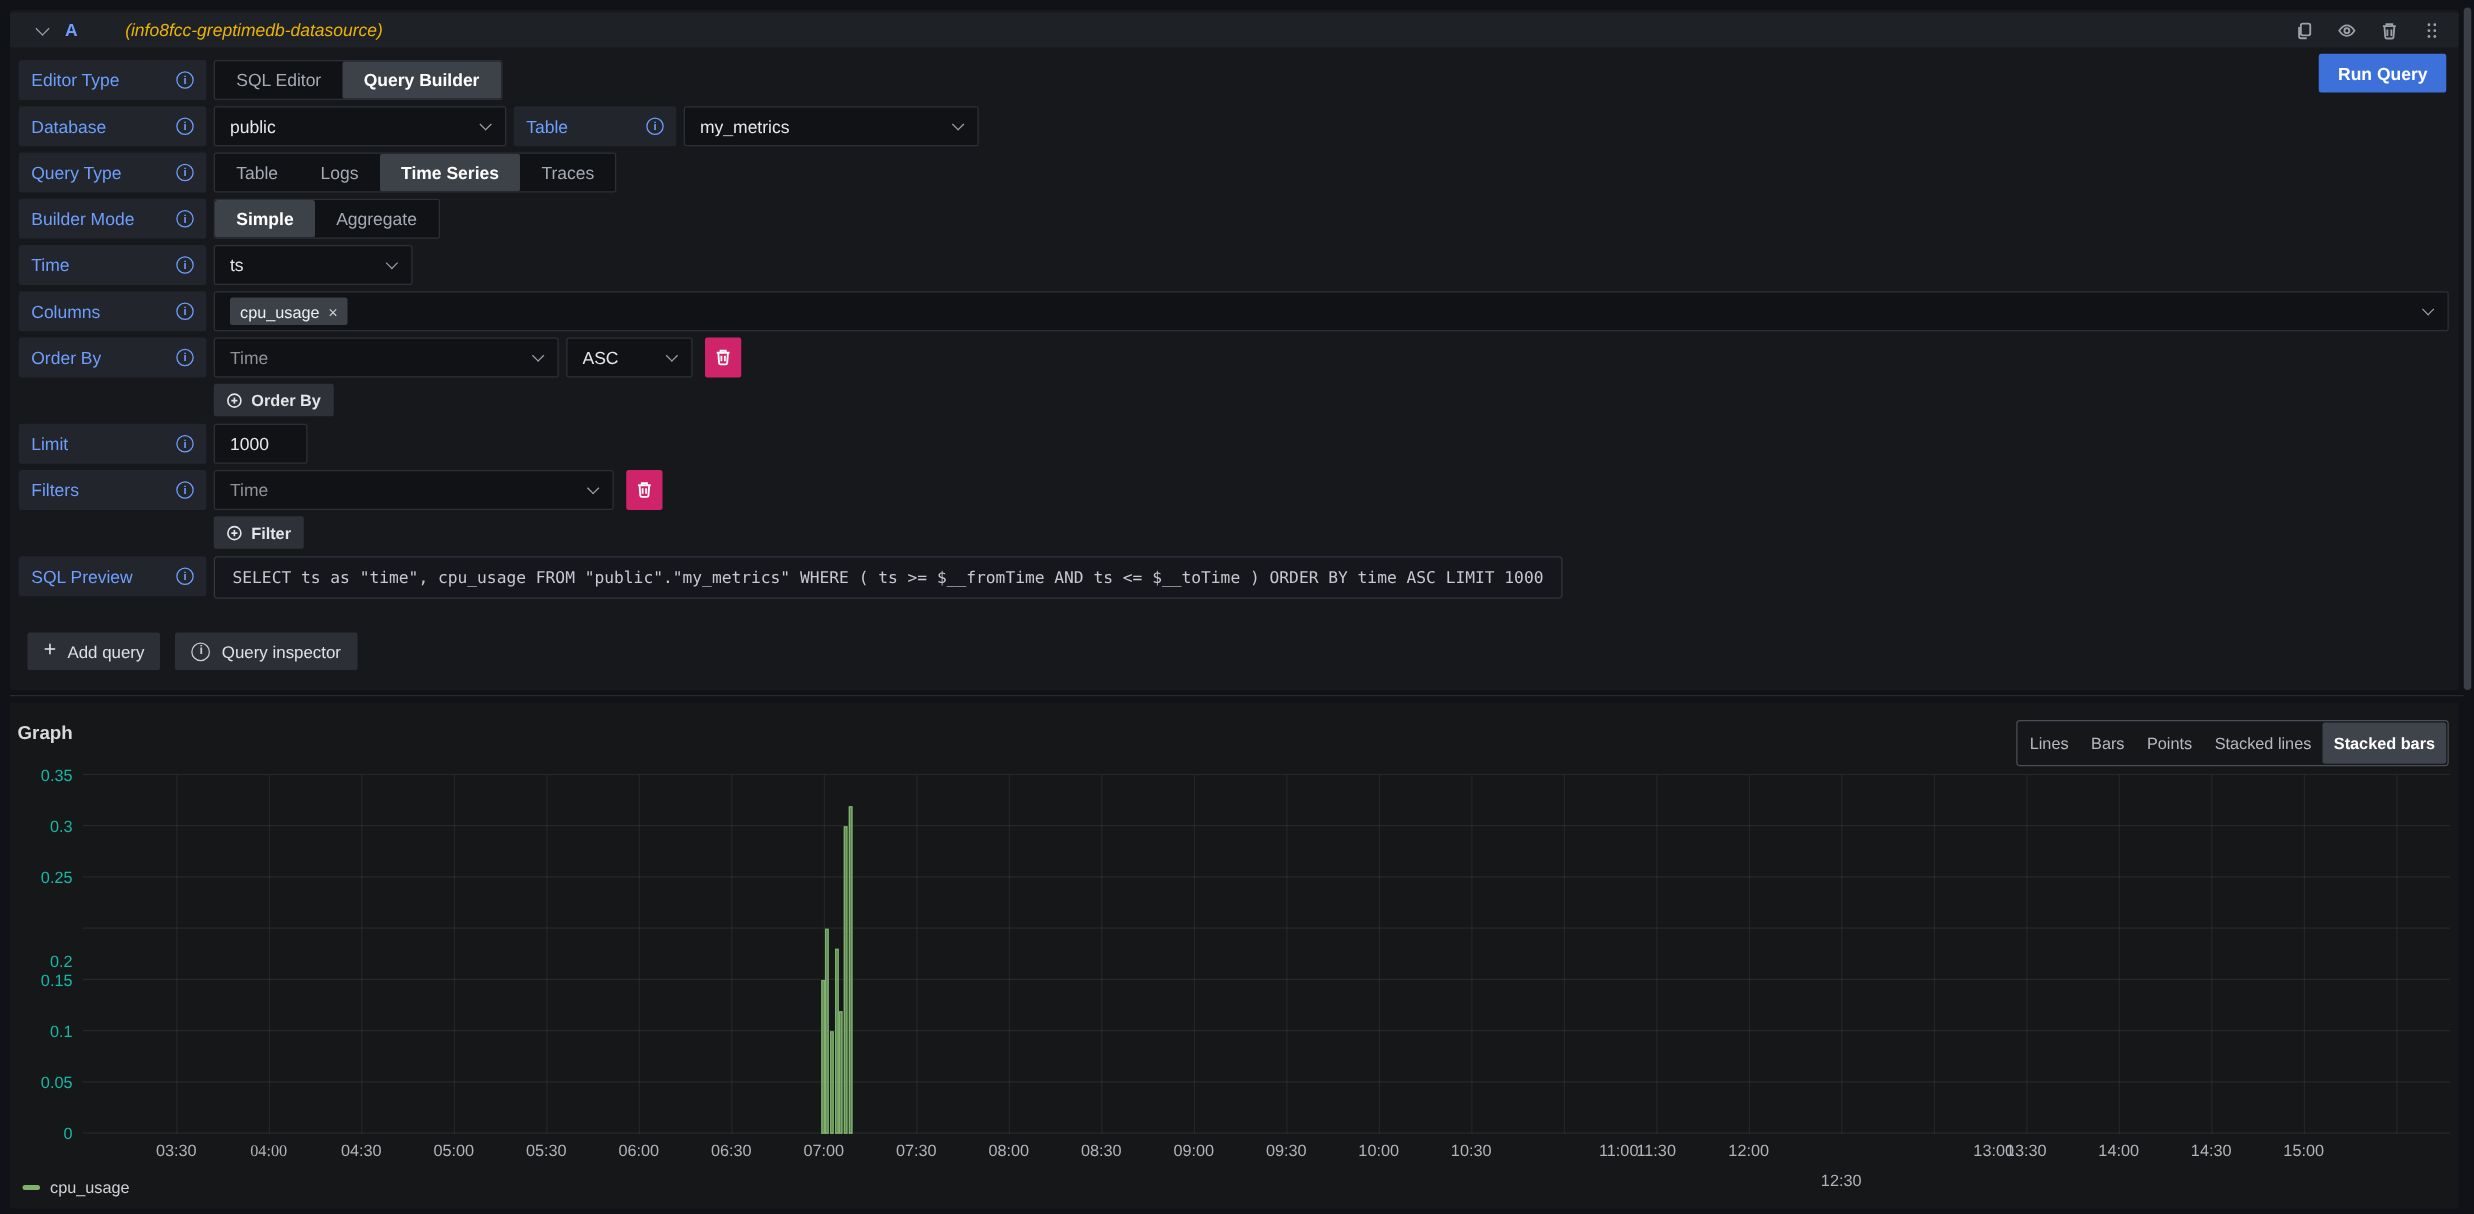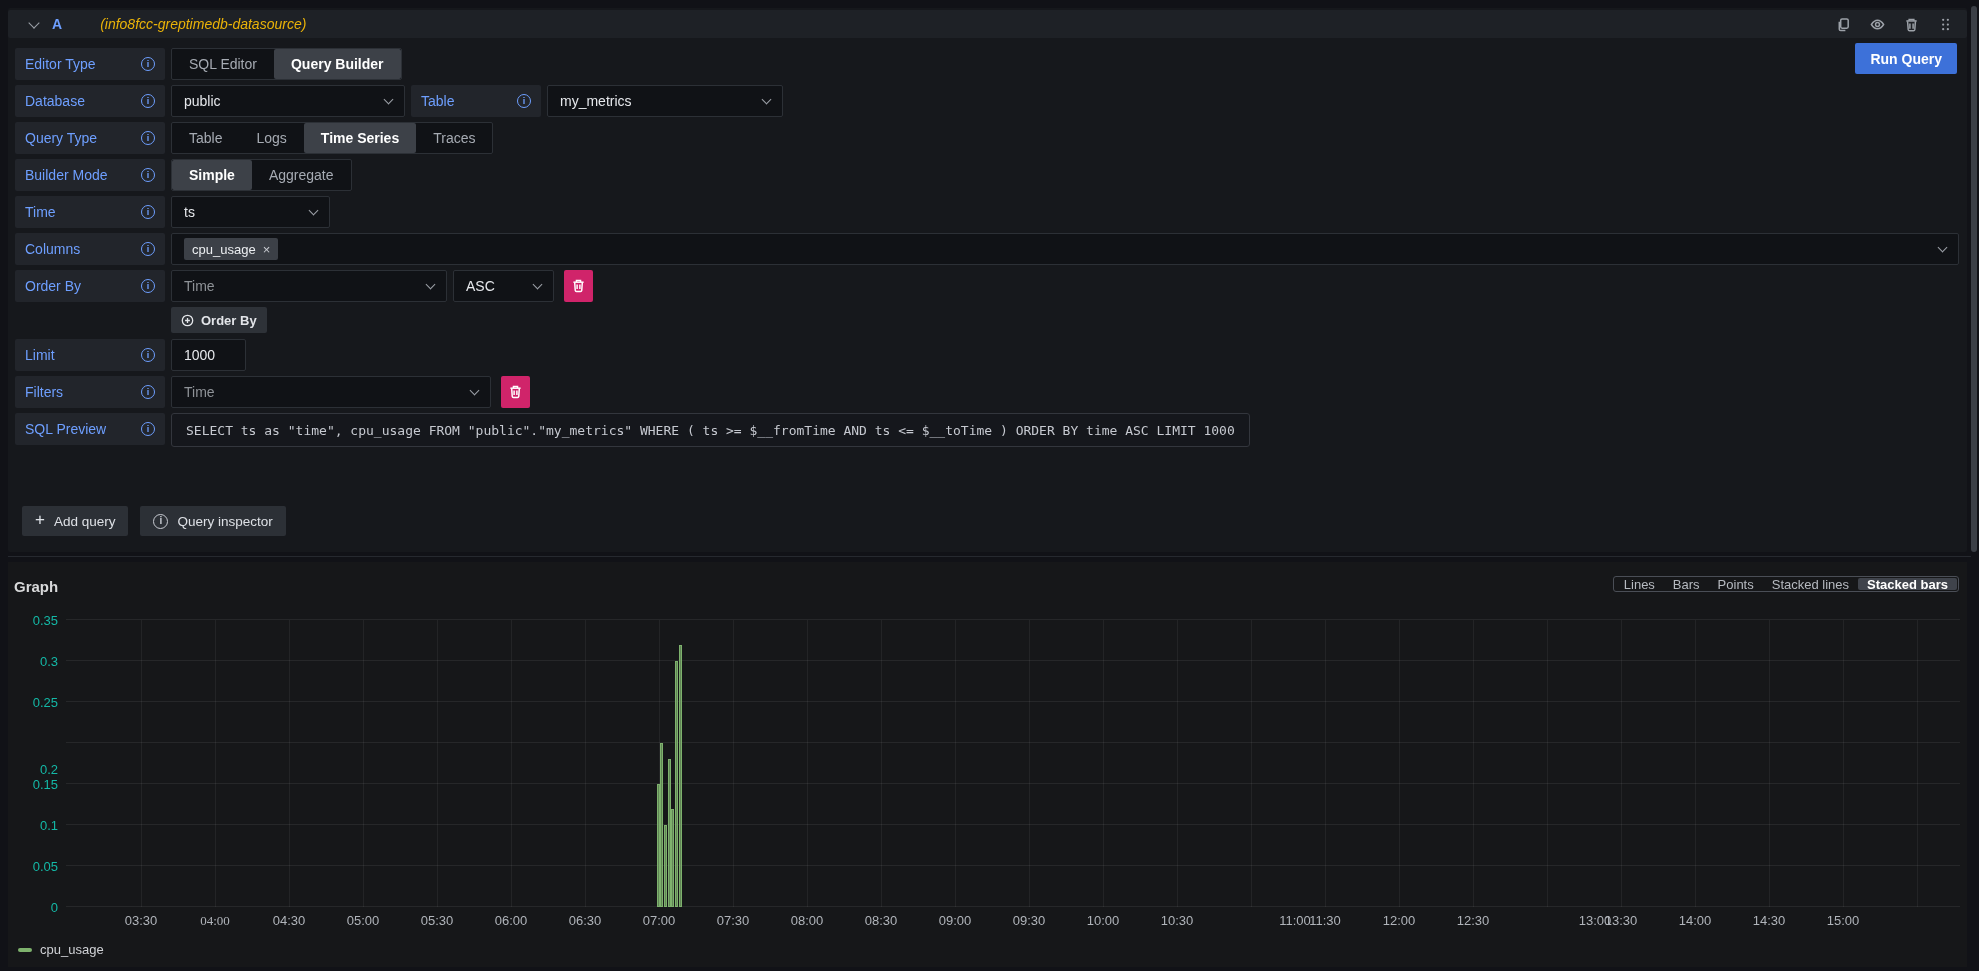--- a/index.html
+++ b/index.html
@@ -282,6 +282,15 @@
         </button>
       </div>
 
+      <div class="row small">
+        <button class="sec-btn indent">
+          <svg viewBox="0 0 14 14">
+              <circle cx="7" cy="7" r="5.6"></circle>
+              <path d="M7 4.4 v5.2 M4.4 7 h5.2"></path>
+            </svg>
+          <span>Filter</span>
+        </button>
+      </div>
 
       <div class="row">
         <div class="label-cell">

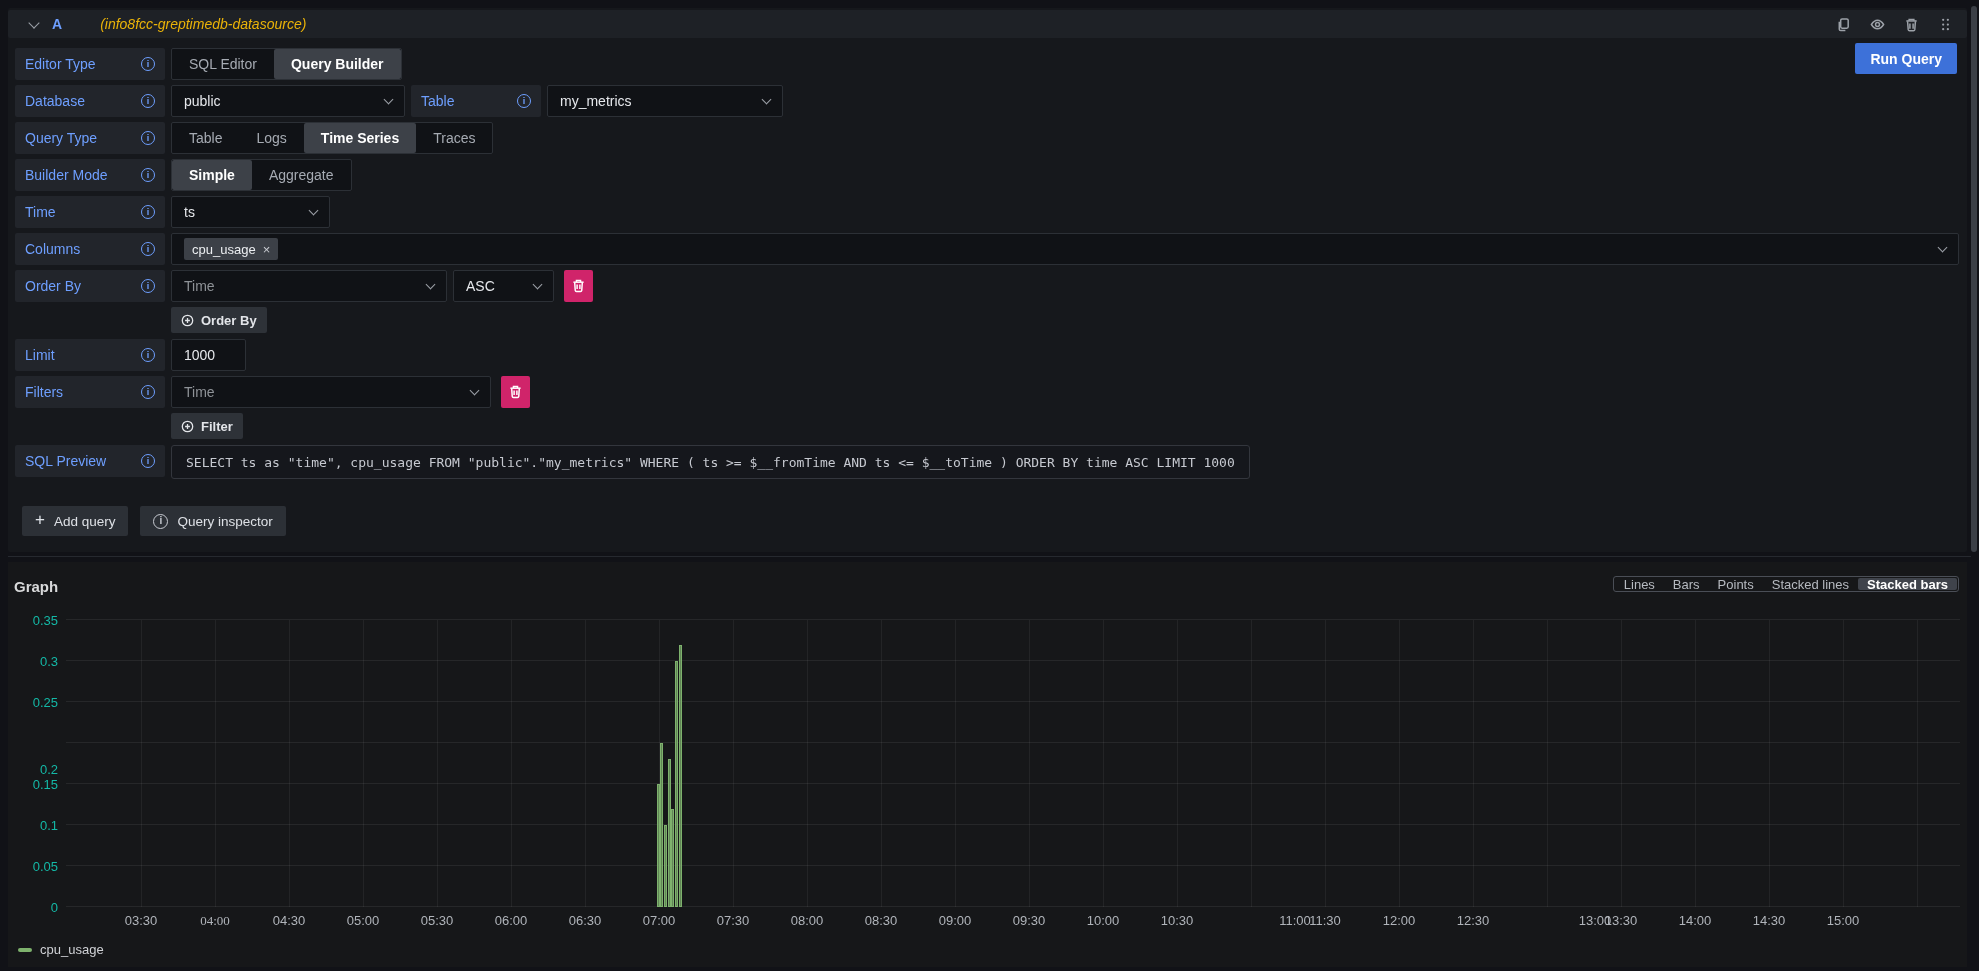--- a/index.html
+++ b/index.html
@@ -70,7 +70,7 @@
   
   .graph-panel { position:absolute; left:8px; top:562px; right:12px; height:405px; background:#161719; }
   .graph-title { position:absolute; left:6px; top:16px; font-size:15px; font-weight:bold; color:#d8d9da; }
-  .graph-tabs { position:absolute; right:8px; top:14px; height:16px; border:1px solid #4a4e56; border-radius:3px;
+  .graph-tabs { position:absolute; right:8px; top:14px; height:37px; border:1px solid #4a4e56; border-radius:3px;
     display:flex; align-items:stretch; padding:1px; }
   .gtab { display:flex; align-items:center; padding:0 9px; font-size:13px; color:#b6bac0; cursor:pointer; white-space:nowrap; }
   .gtab.active { background:#3f434b; color:#fff; font-weight:600; border-radius:2px; }

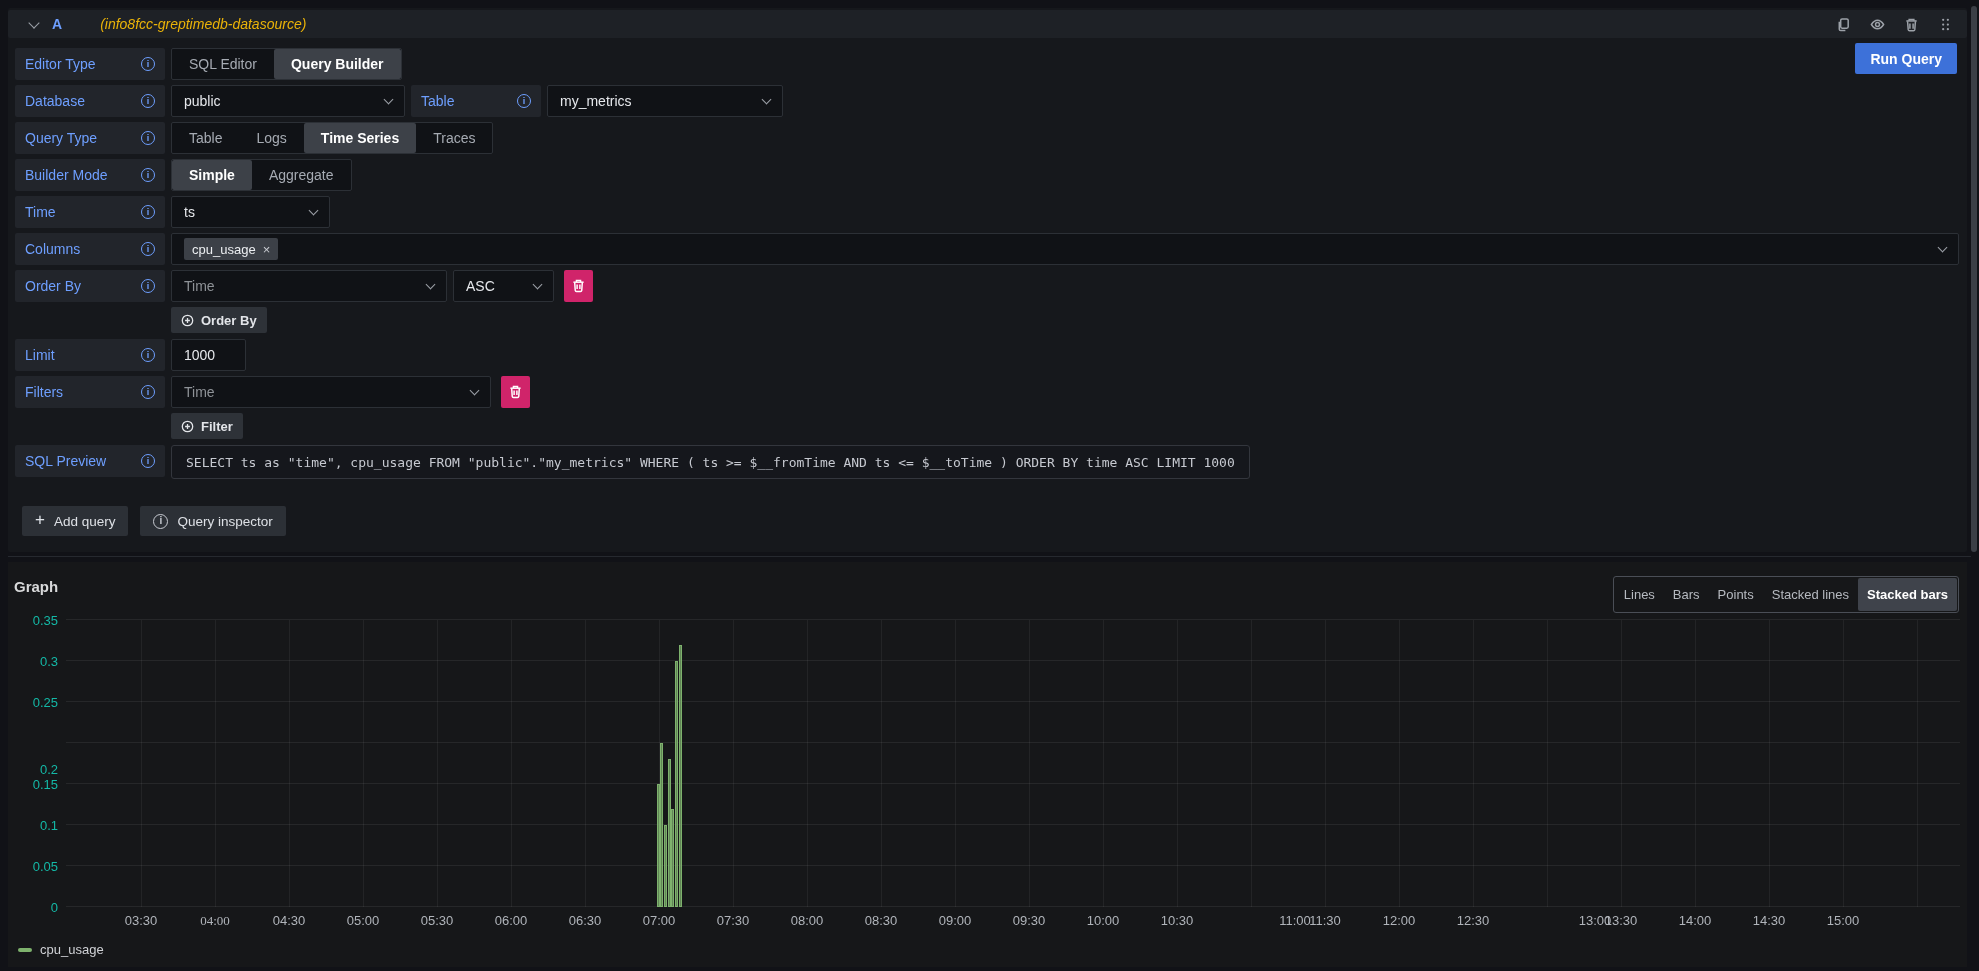--- a/index.html
+++ b/index.html
@@ -398,7 +398,7 @@
         <div class="x-tick" style="left: 62.565%; margin-left: 44px;">11:00</div>
         <div class="x-tick" style="left: 66.472%;">11:30</div>
         <div class="x-tick" style="left: 70.379%;">12:00</div>
-        <div class="x-tick" style="left: 74.286%;">12:30</div>
+        <div class="x-tick" style="left: 74.286%; margin-top: 24px;">12:30</div>
         <div class="x-tick" style="left: 78.193%; margin-left: 48px;">13:00</div>
         <div class="x-tick" style="left: 82.1%;">13:30</div>
         <div class="x-tick" style="left: 86.007%;">14:00</div>

